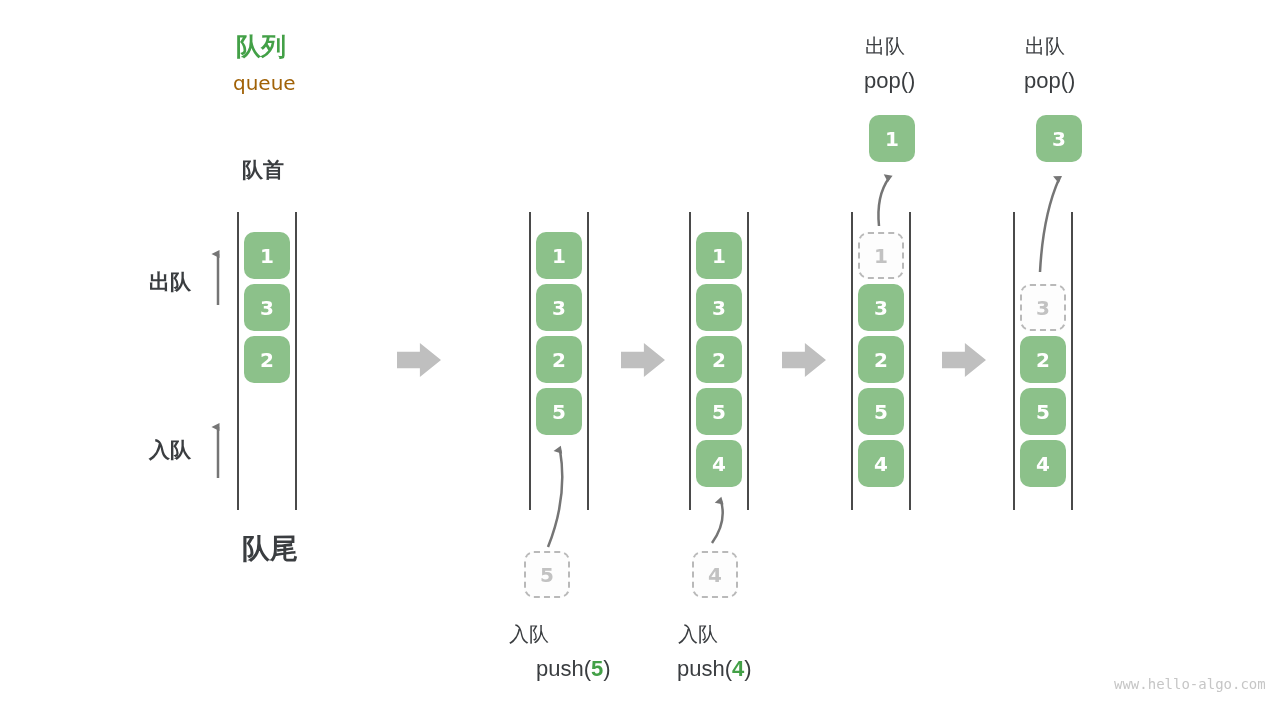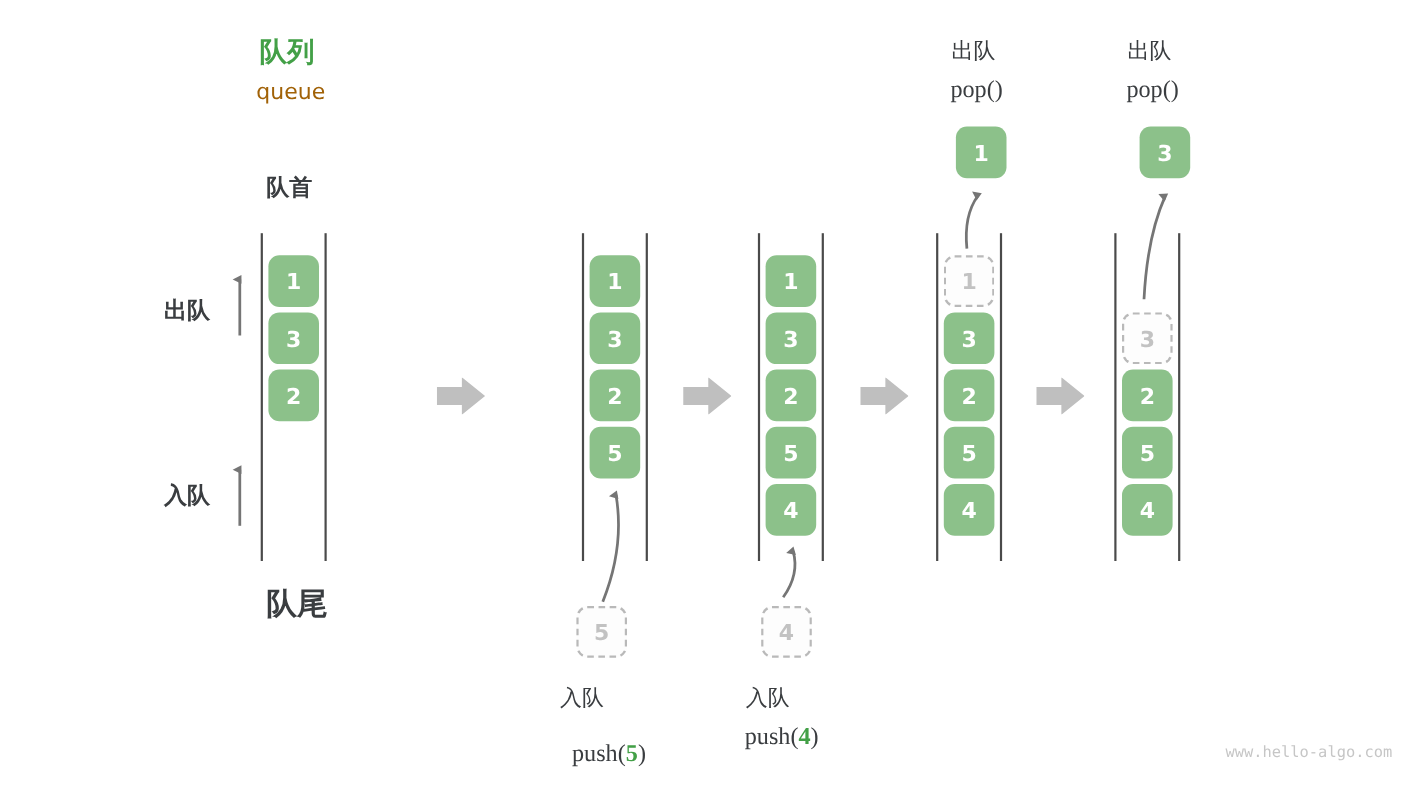--- a/index.html
+++ b/index.html
@@ -61,7 +61,7 @@
   .op-label { position: absolute; font-size: 20px; color: #3a3d40; }
   .op-code  {
     position: absolute;
-    font-family: Liberation Serif, serif;
+    font-family: Liberation Sans, sans-serif;
     font-size: 22px; color: #3a3d40;
   }
   .op-code .arg { color: #43a047; font-weight: bold; }

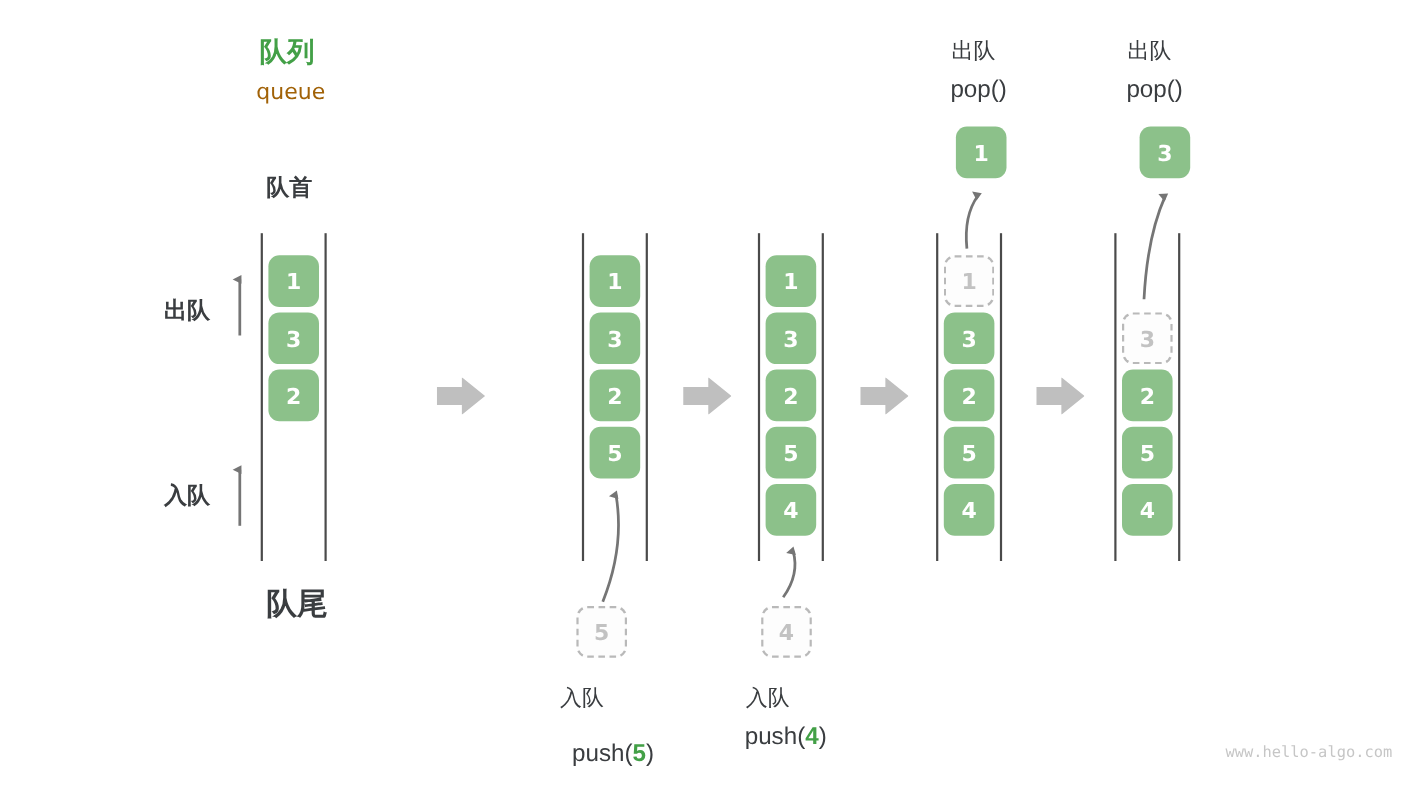--- a/index.html
+++ b/index.html
@@ -101,7 +101,7 @@
   <div class="op-code" style="left:1024px; top:68px;">pop()</div>
 
   <div class="op-label" style="left:509px; top:621px;">入队</div>
-  <div class="op-code" style="left:520px; top:656px;margin-top:16px;"><span>push(</span><span class="arg">5</span><span>)</span></div>
+  <div class="op-code" style="left:536px; top:656px;"><span>push(</span><span class="arg">5</span><span>)</span></div>
   <div class="op-label" style="left:678px; top:621px;">入队</div>
   <div class="op-code" style="left:677px; top:656px;"><span>push(</span><span class="arg">4</span><span>)</span></div>
 

